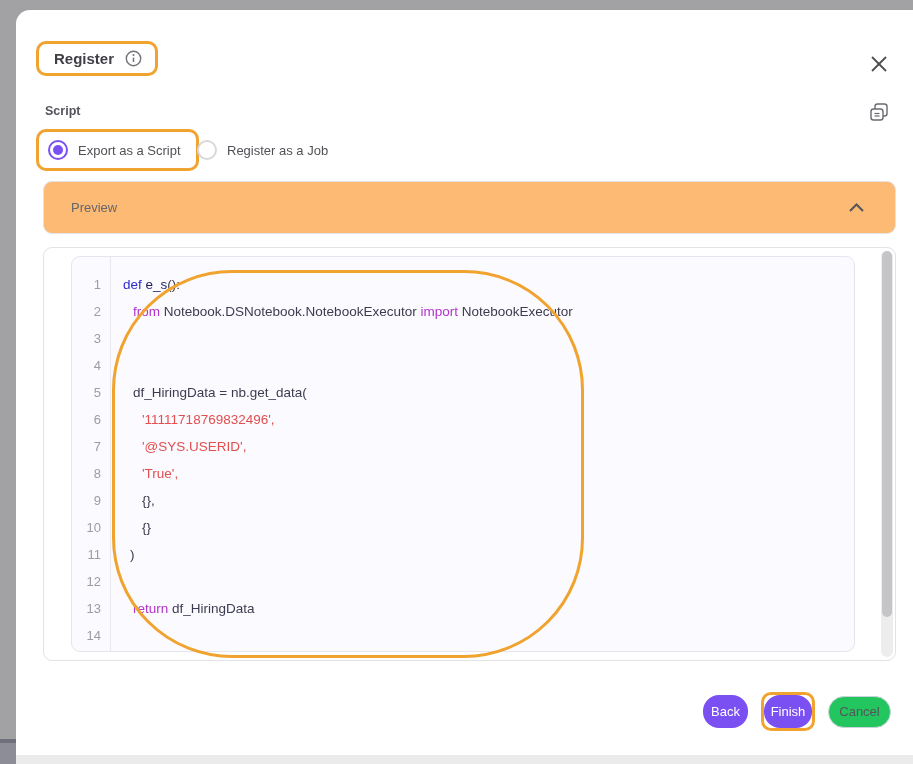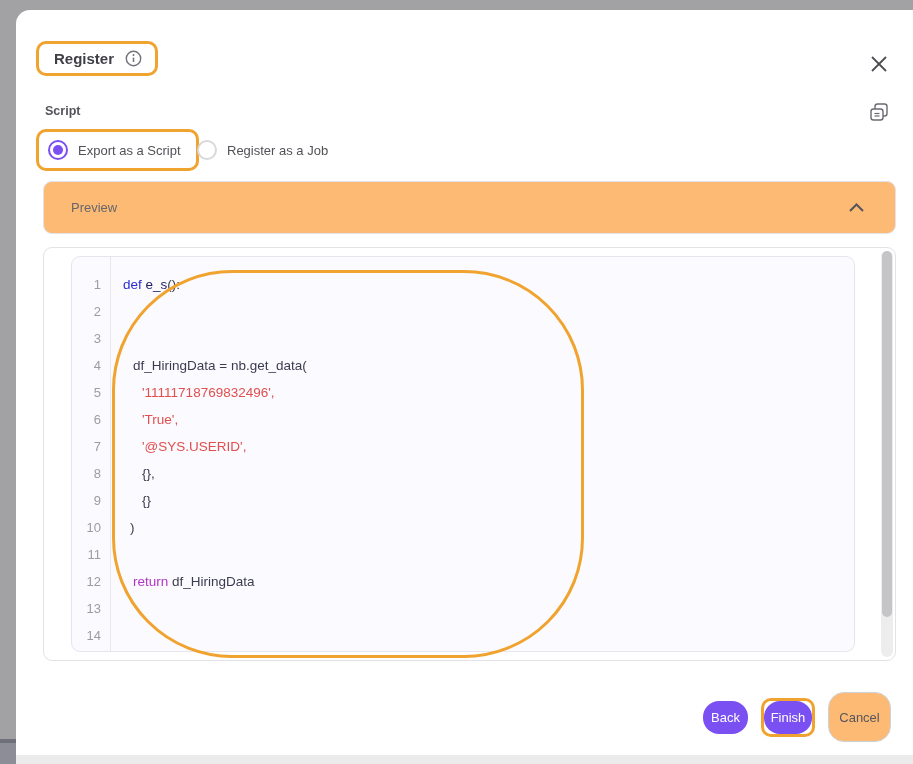--- a/index.html
+++ b/index.html
@@ -230,6 +230,7 @@
         </div>
       <div class="code-lines">
           <div class="cl" style="padding-left: 0px;"><span class="tk-kw">def </span><span class="tk-fn">e_s</span><span class="tk-p">():</span></div>
+          <div class="cl" style="padding-left: 10px;"><span class="tk-kw2">from </span><span class="tk-p">Notebook.DSNotebook.NotebookExecutor </span><span class="tk-kw2">import </span><span class="tk-p">NotebookExecutor</span></div>
           <div class="cl" style="padding-left: 0px;"></div>
           <div class="cl" style="padding-left: 0px;"></div>
           <div class="cl" style="padding-left: 10px;"><span class="tk-p">df_HiringData = nb.get_data(</span></div>

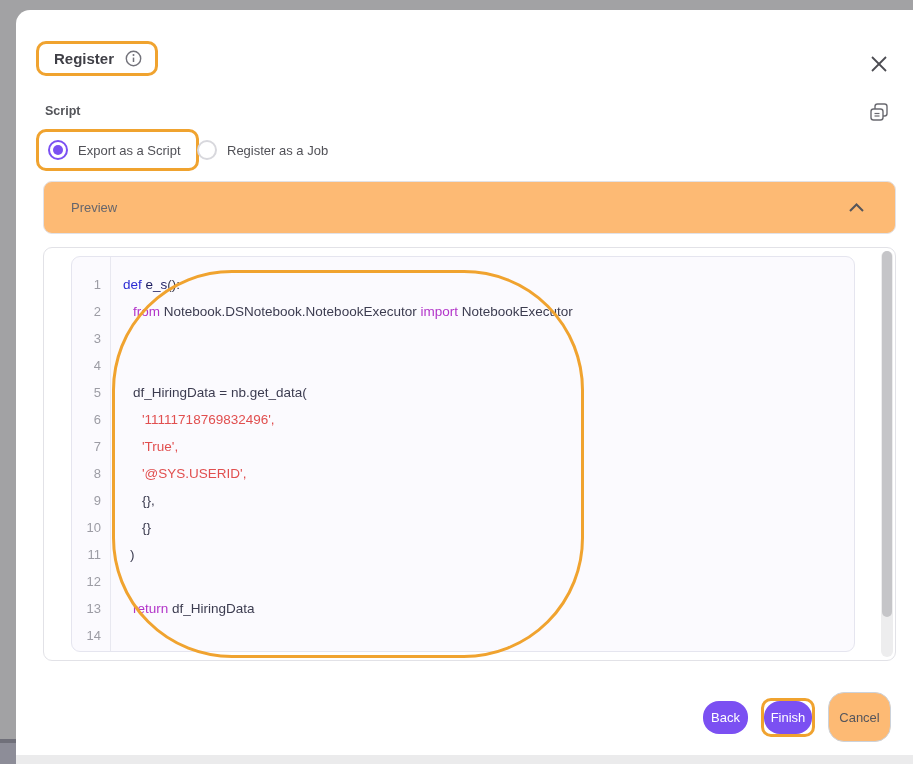--- a/index.html
+++ b/index.html
@@ -235,8 +235,8 @@
           <div class="cl" style="padding-left: 0px;"></div>
           <div class="cl" style="padding-left: 10px;"><span class="tk-p">df_HiringData = nb.get_data(</span></div>
           <div class="cl" style="padding-left: 19px;"><span class="tk-str">'11111718769832496',</span></div>
+          <div class="cl" style="padding-left: 19px;"><span class="tk-str">'@SYS.USERID',</span></div>
           <div class="cl" style="padding-left: 19px;"><span class="tk-str">'True',</span></div>
-          <div class="cl" style="padding-left: 19px;"><span class="tk-str">'@SYS.USERID',</span></div>
           <div class="cl" style="padding-left: 19px;"><span class="tk-p">{},</span></div>
           <div class="cl" style="padding-left: 19px;"><span class="tk-p">{}</span></div>
           <div class="cl" style="padding-left: 7px;"><span class="tk-p">)</span></div>

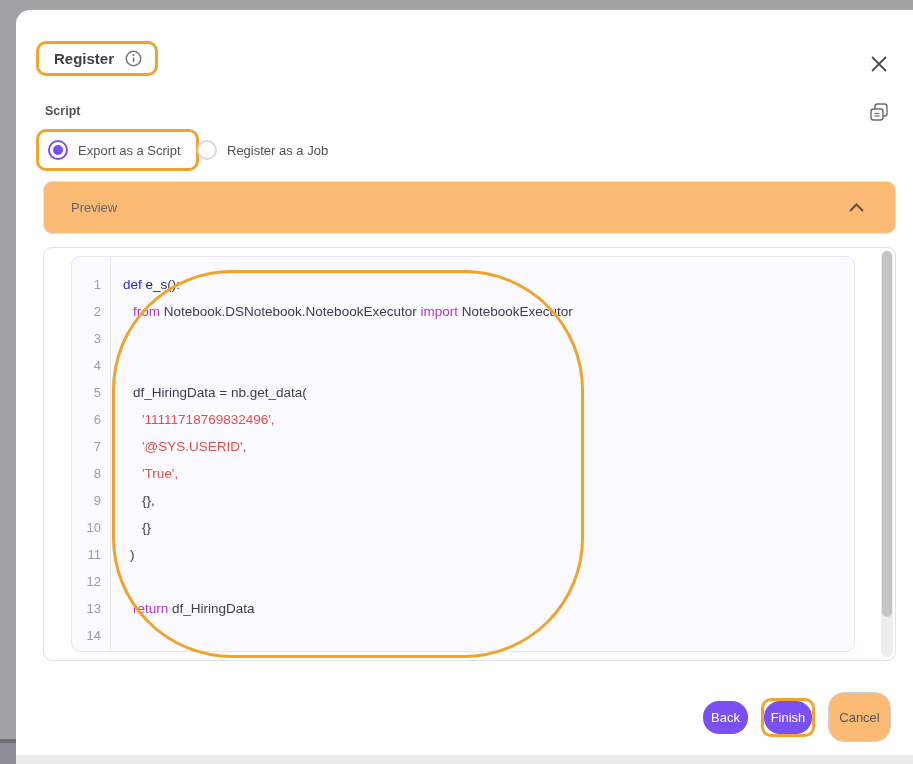--- a/index.html
+++ b/index.html
@@ -146,8 +146,8 @@
   .finish-annotation { padding: 0; display: flex; }
   .finish-btn { width: 48px; height: 33px; }
   .cancel-btn {
-    width: 63px; height: 50px;
-    background: #fdba74; color: #56565c;
+    width: 63px; height: 32px;
+    background: #22c55e; color: #56565c;
     border: 1px solid #ccd2da;
   }
 </style>

